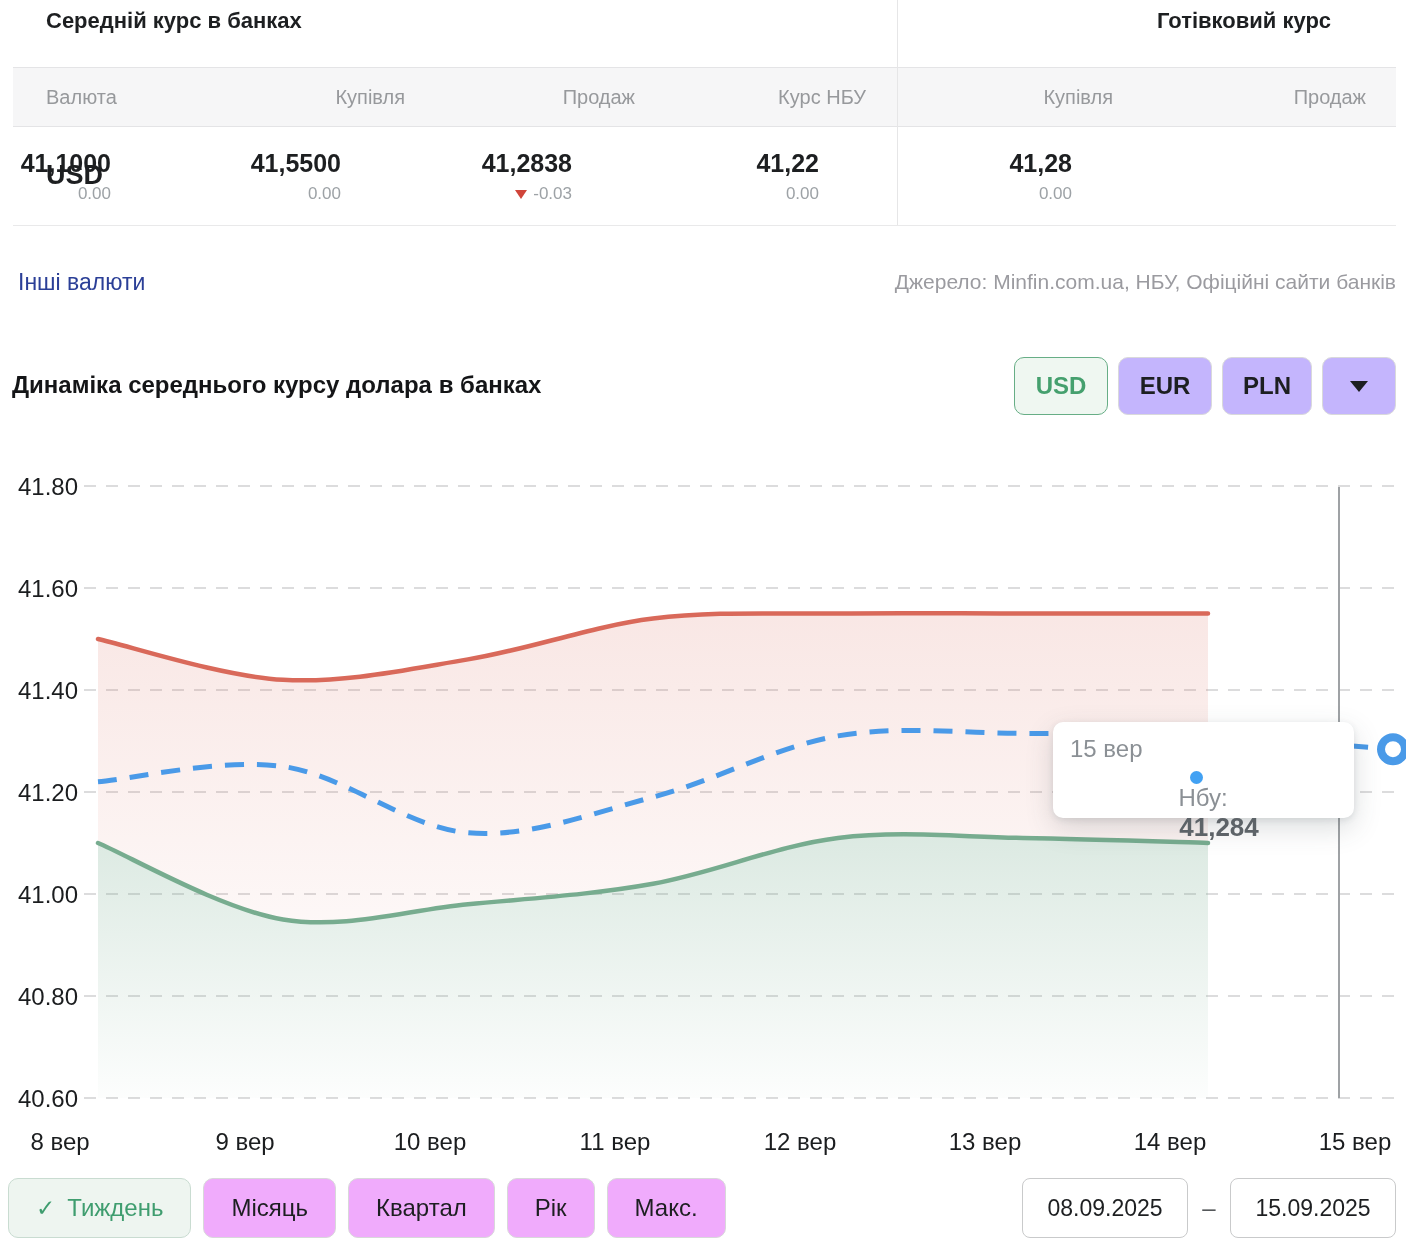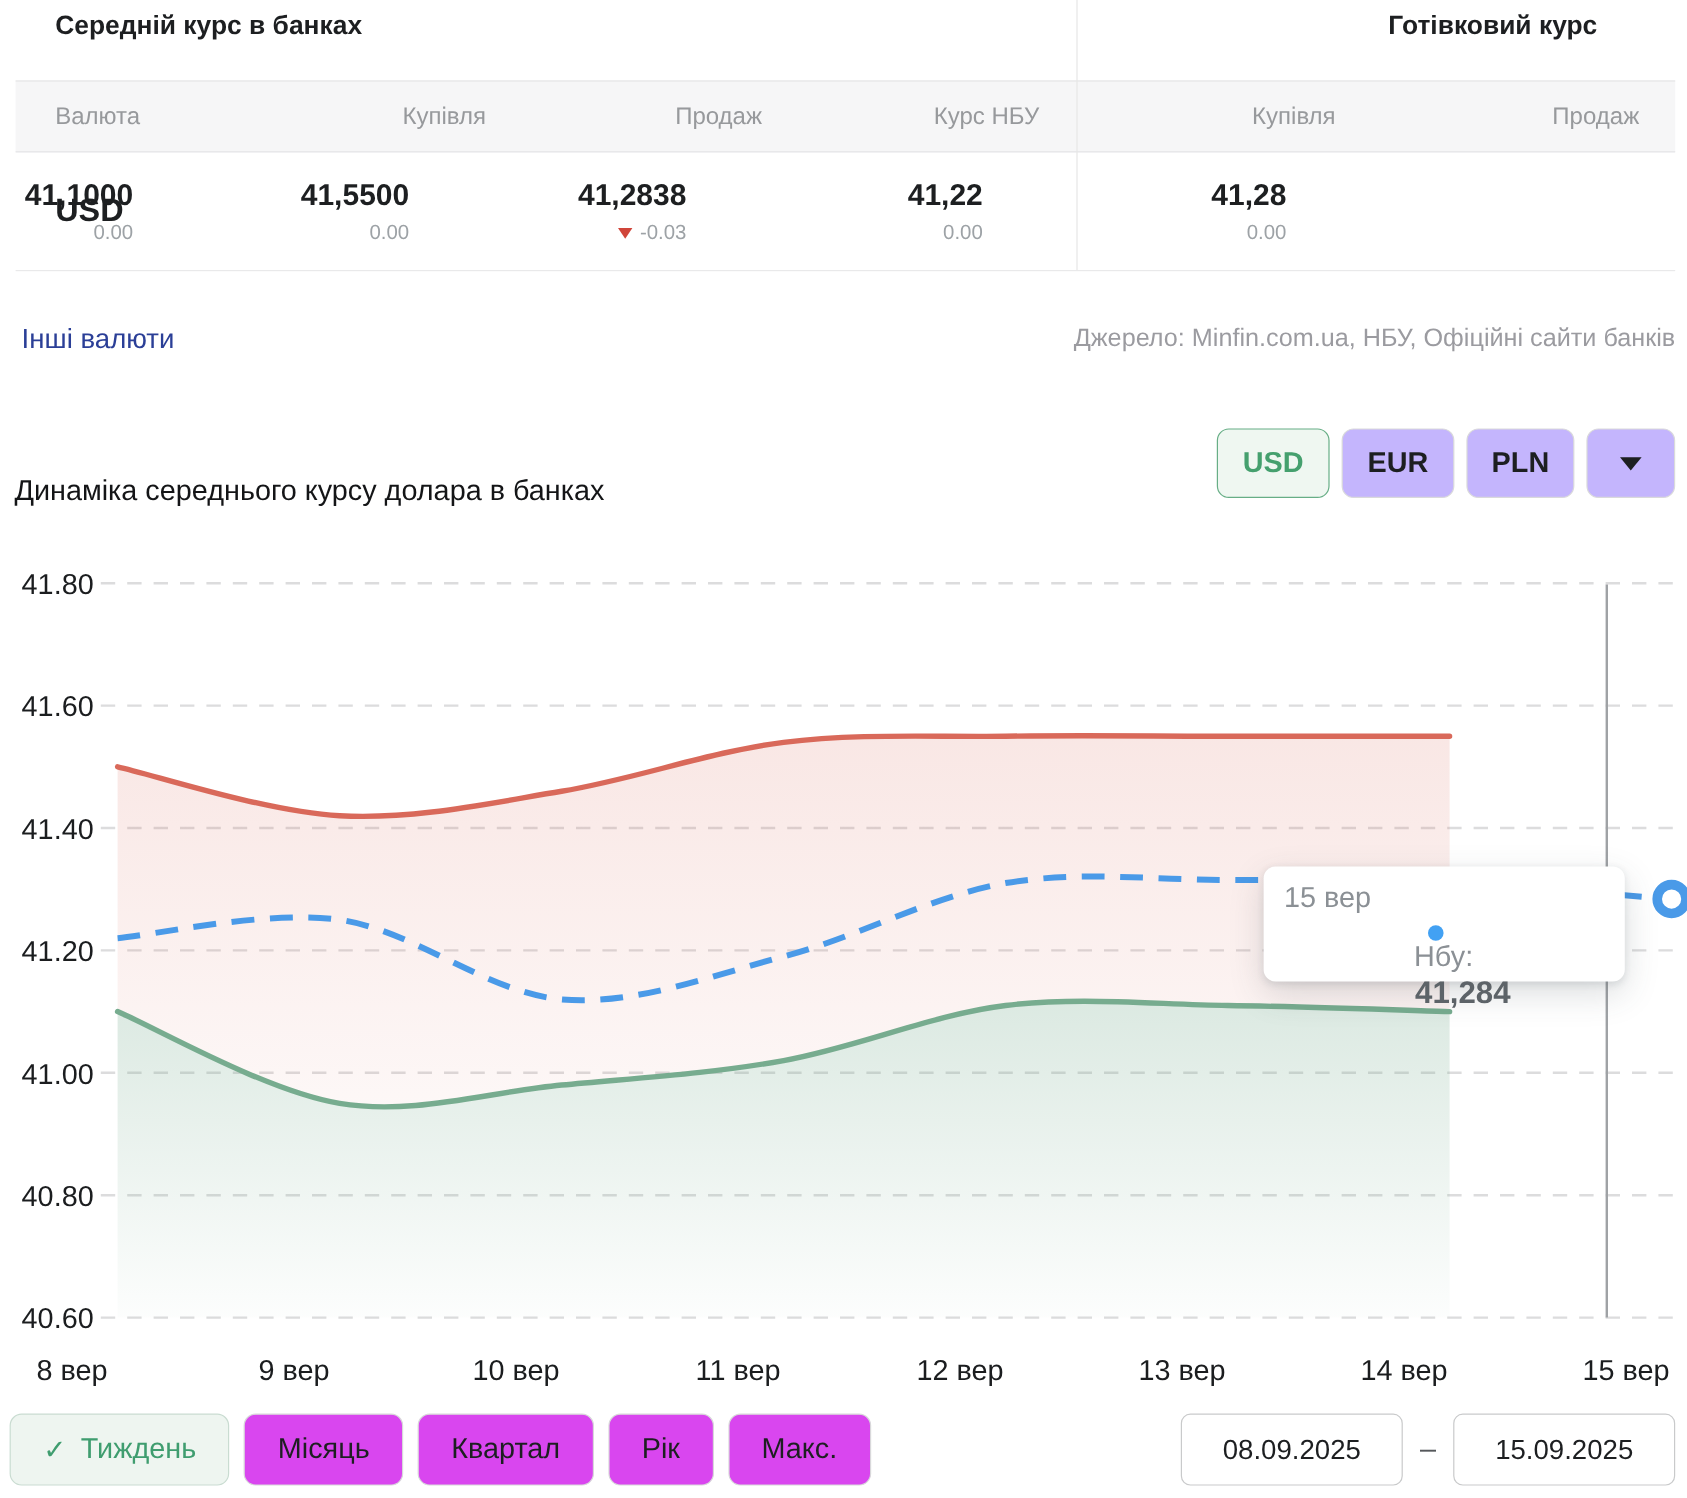--- a/index.html
+++ b/index.html
@@ -34,7 +34,7 @@
   .source { position:absolute; right:10px; top:270px; font-size:21px; color:#9b9ba0; }
 
   
-  .chart-title { position:absolute; left:12px; top:371px; font-size:24px; font-weight:400; color:#141517;margin-top:25px; }
+  .chart-title { position:absolute; left:12px; top:371px; font-size:24px; font-weight:700; color:#141517; }
   .cur-tabs { position:absolute; left:1014px; top:357px; display:flex; gap:10px; }
   .ctab { height:58px; border:1.5px solid #d9d9db; border-radius:10px; background:#c4b5fd;
           font-family:"Liberation Sans", sans-serif; font-size:24px; font-weight:700; color:#1d1f21;

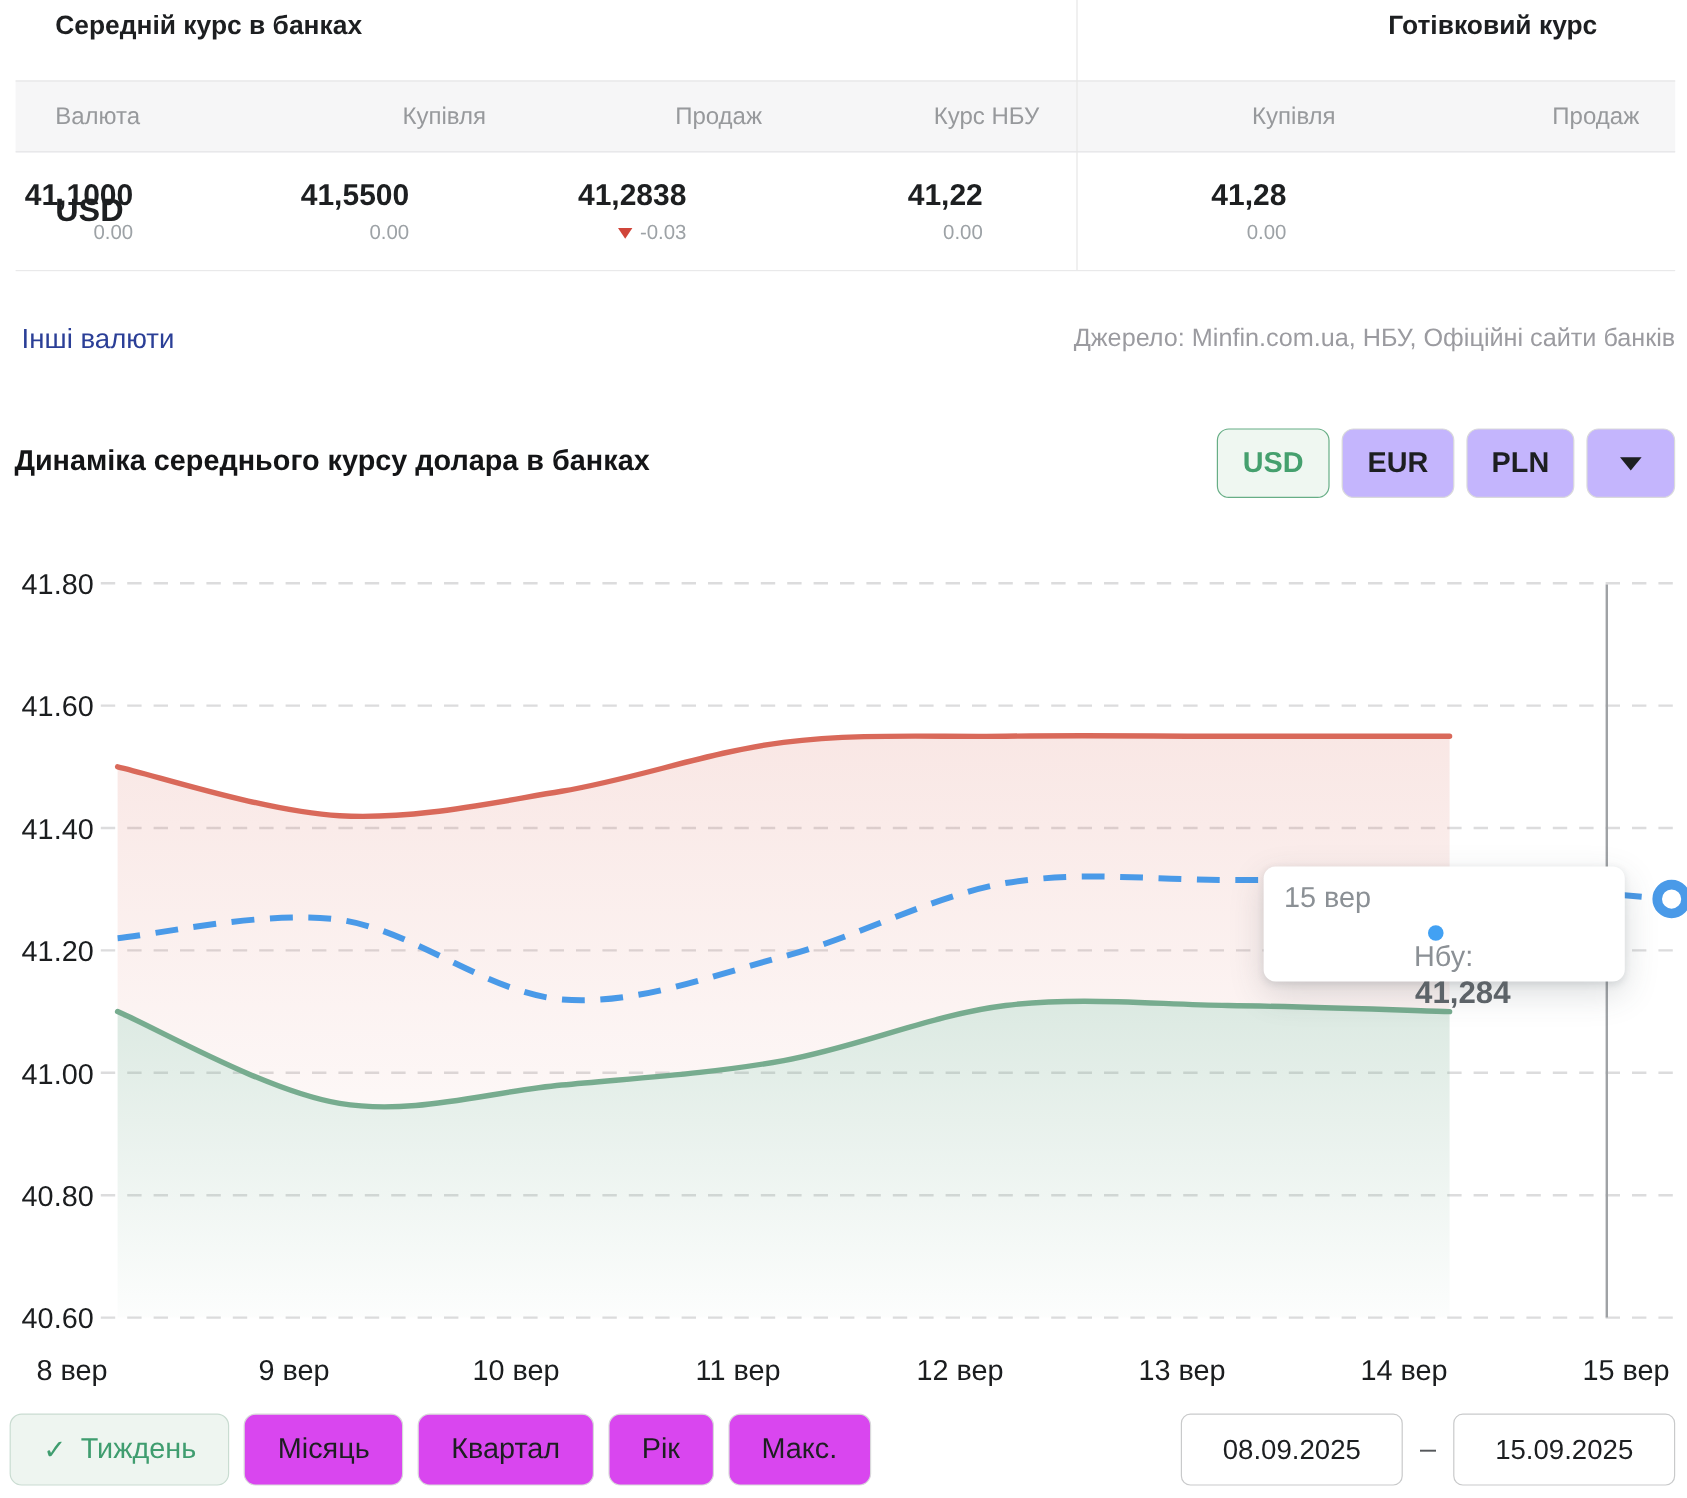--- a/index.html
+++ b/index.html
@@ -59,7 +59,7 @@
 
   
   .periods { position:absolute; left:8px; top:1178px; display:flex; gap:12px; }
-  .pbtn { height:60px; border:1.5px solid #d8d8da; border-radius:10px; background:#d946ef; padding:0 27px;
+  .pbtn { height:60px; border:1.5px solid #d8d8da; border-radius:10px; background:#f0abfc; padding:0 27px;
           font-family:"Liberation Sans", sans-serif; font-size:24px; color:#1d1f21; cursor:pointer;
           display:flex; align-items:center; white-space:nowrap; }
   .pbtn.selected { background:#eef5f0; border-color:#c9dcd1; color:#3f9d6f; }

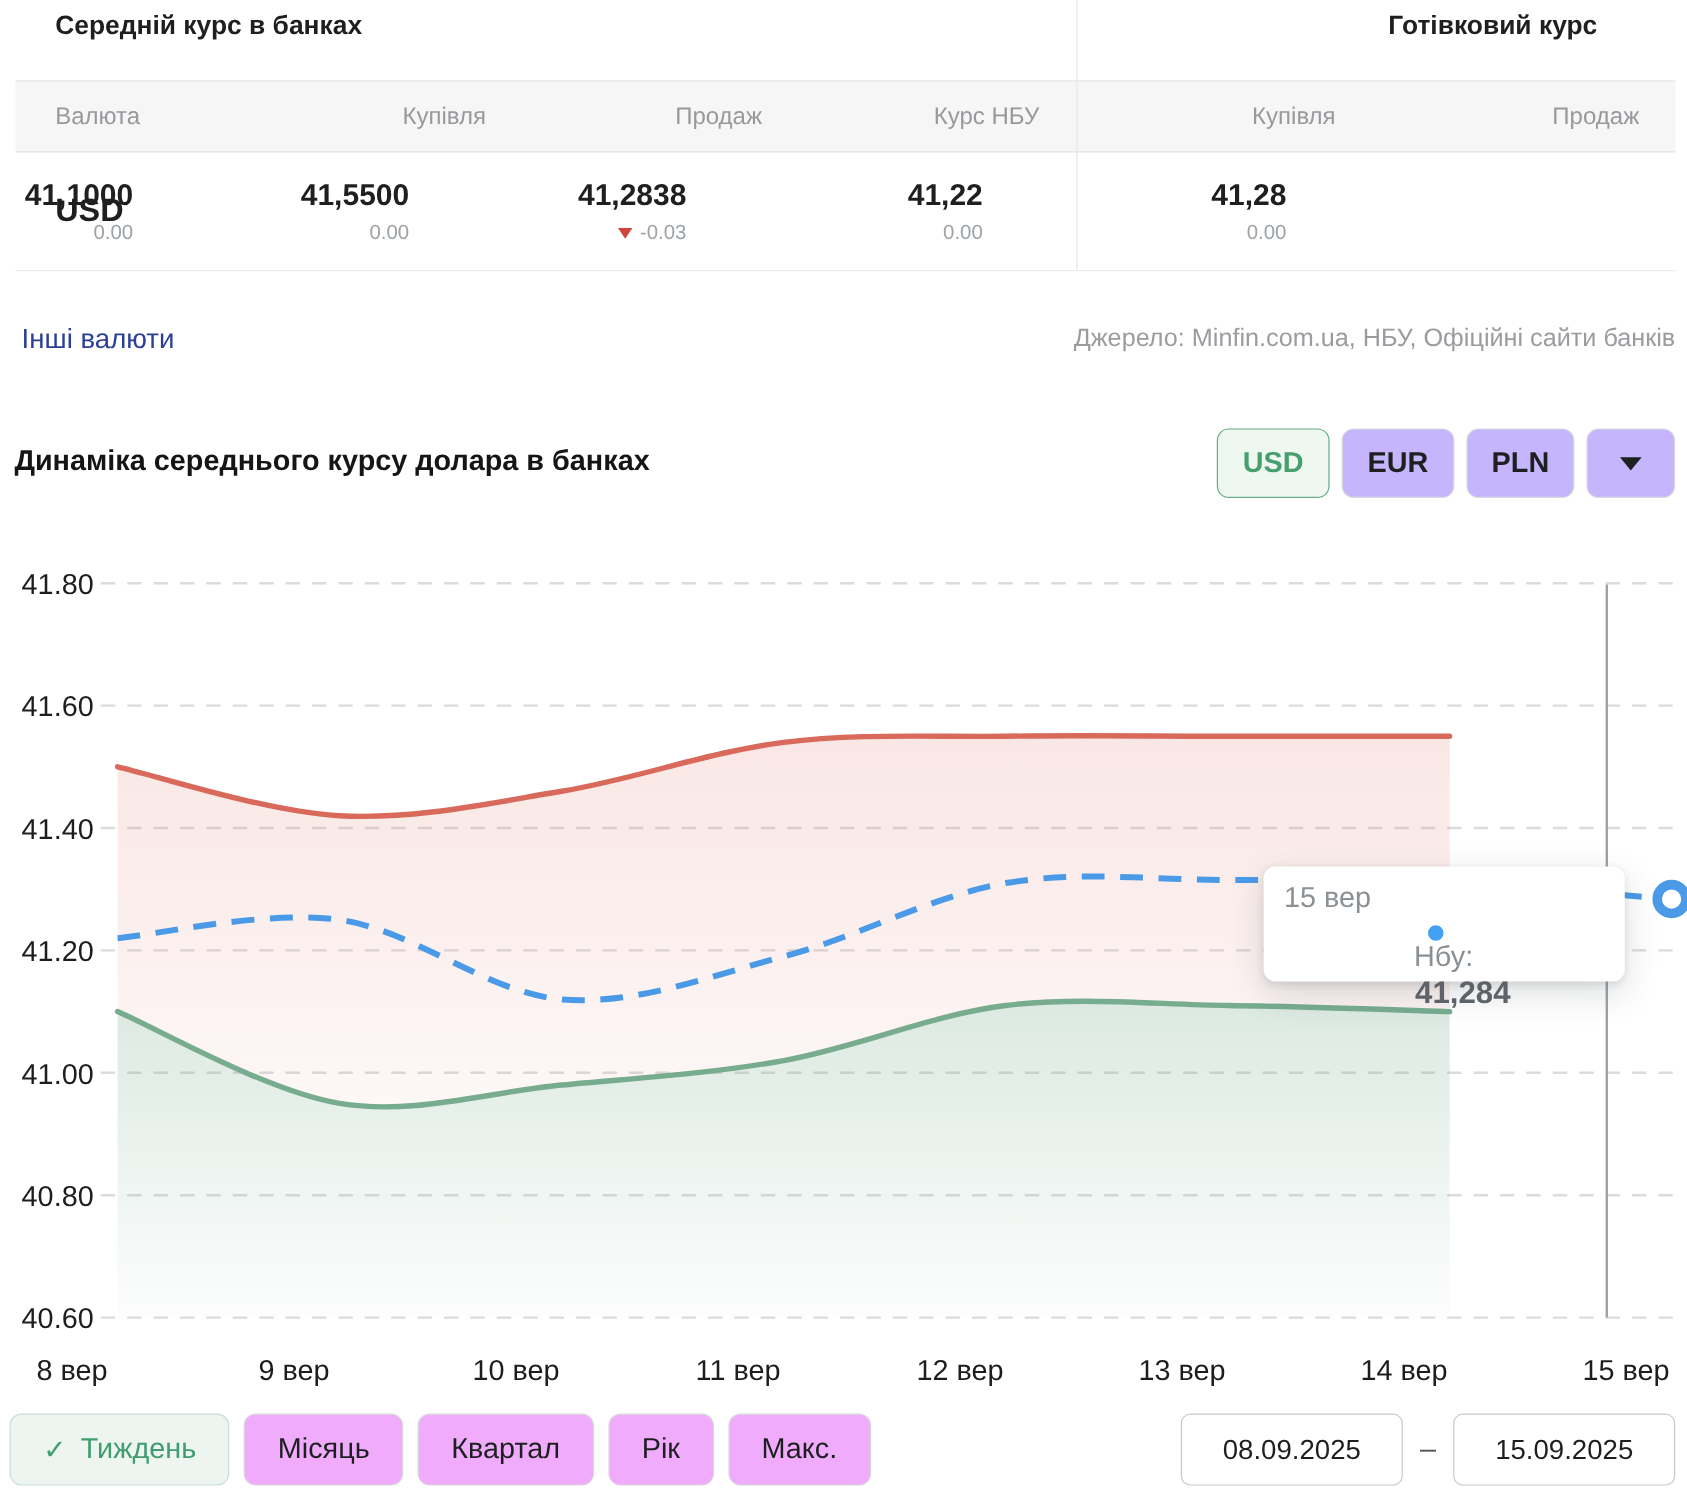--- a/index.html
+++ b/index.html
@@ -65,7 +65,7 @@
   .pbtn.selected { background:#eef5f0; border-color:#c9dcd1; color:#3f9d6f; }
   .pbtn .check { margin-right:12px; font-size:23px; color:#3f9d6f; }
   .dates { position:absolute; right:10px; top:1178px; display:flex; align-items:center; }
-  .date { width:185px; height:60px; border:1.5px solid #c9cacb; border-radius:8px; background:#fff;
+  .date { width:166px; height:60px; border:1.5px solid #c9cacb; border-radius:8px; background:#fff;
           text-align:center; font-family:"Liberation Sans", sans-serif; font-size:23px; color:#1d1f21; }
   .dash { width:42px; text-align:center; font-size:24px; color:#55585b; }
 </style>

